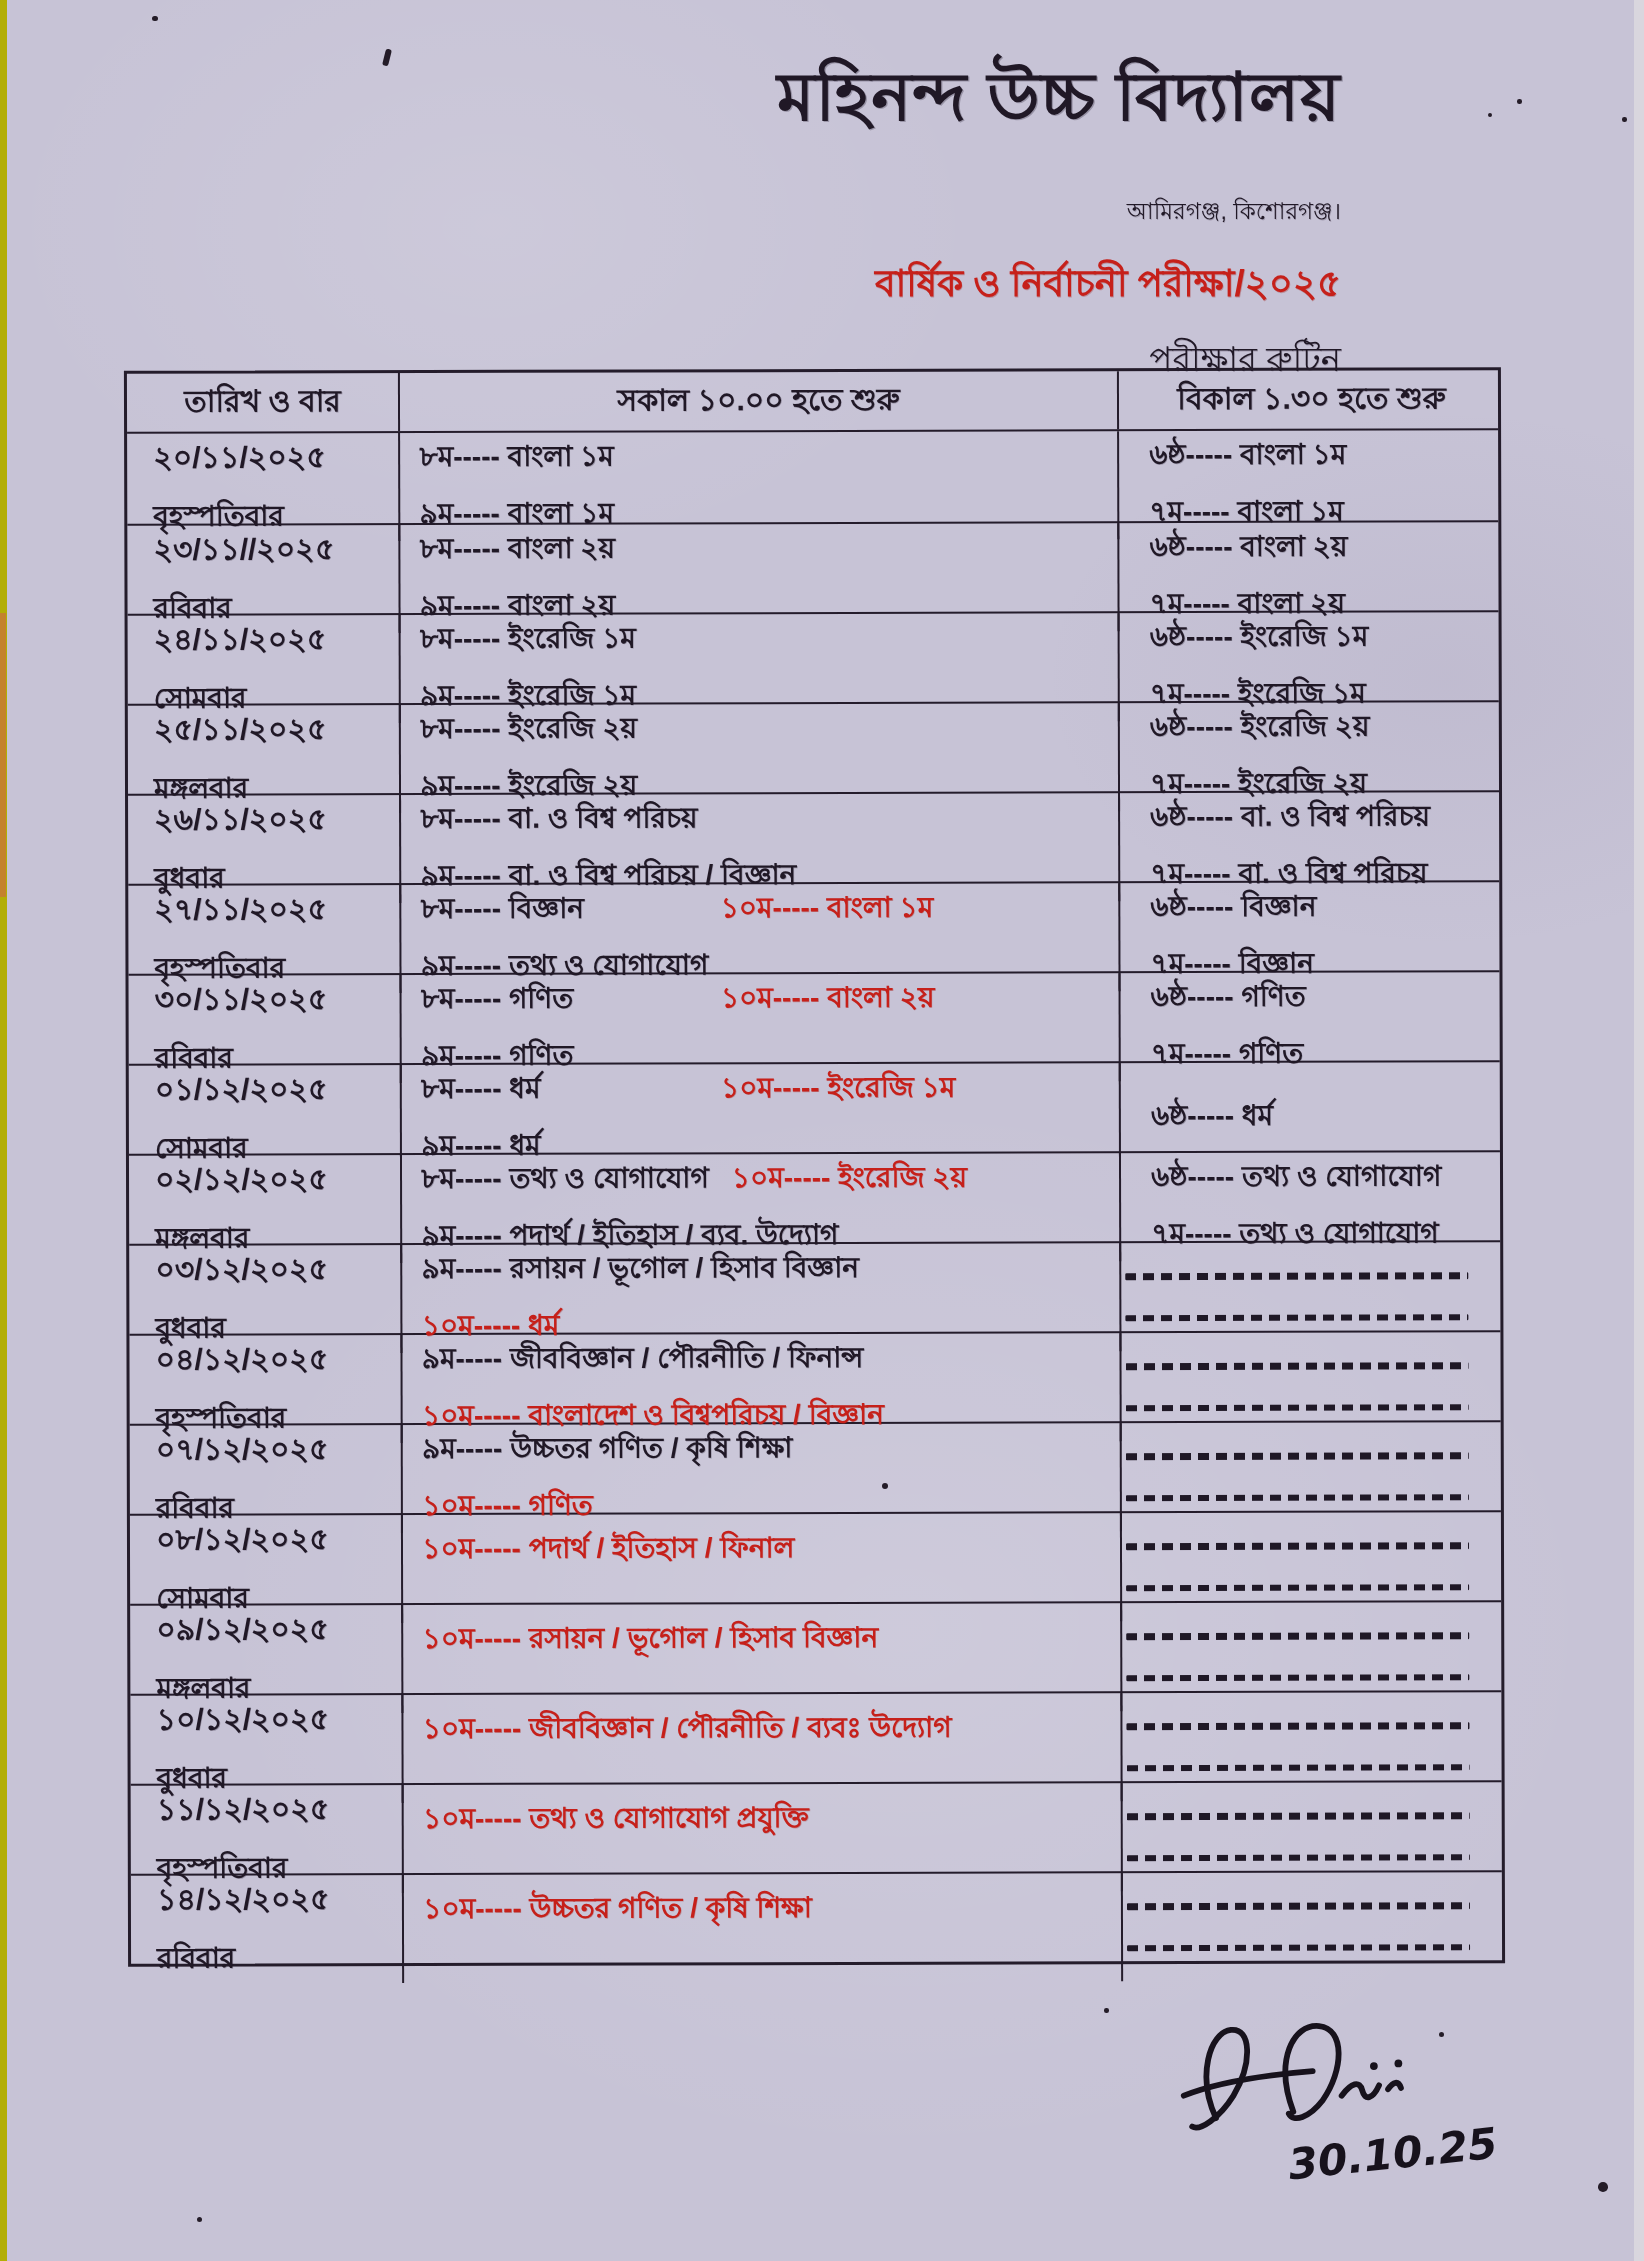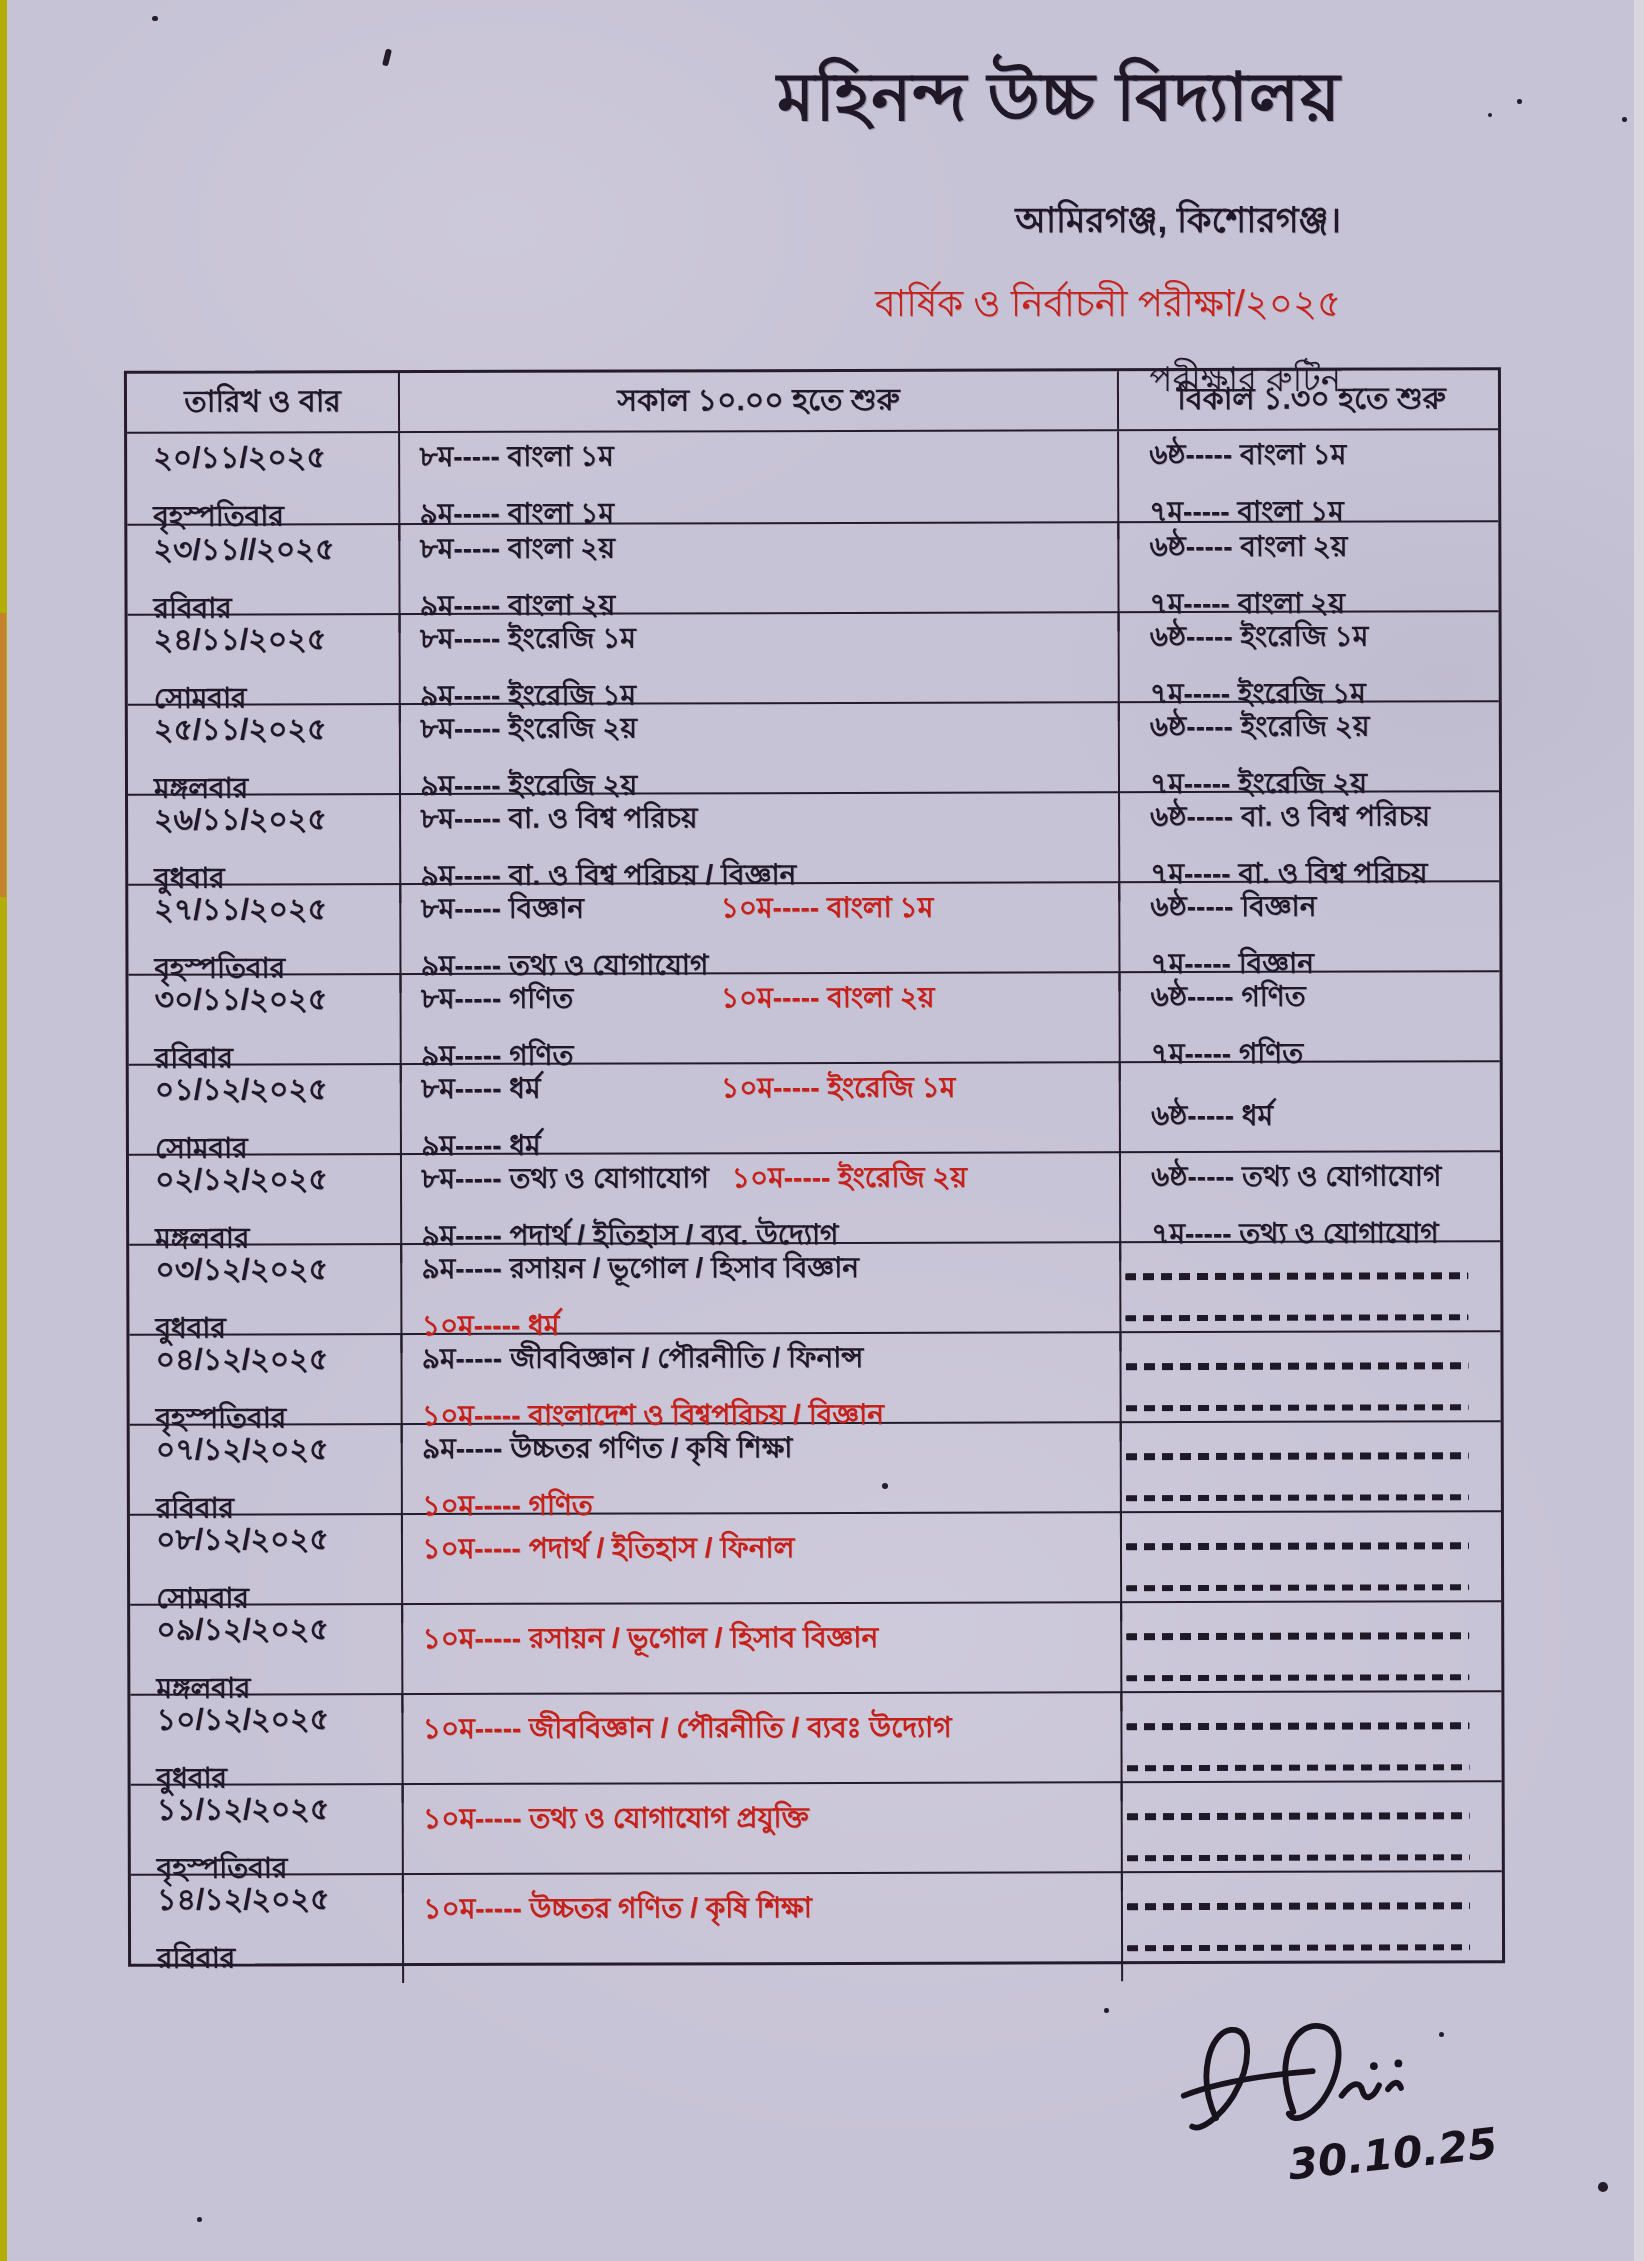--- a/index.html
+++ b/index.html
@@ -22,7 +22,7 @@
   .head-block{position:absolute;left:64px;top:0;width:1277px;text-align:right;}
   .school-name{margin-top:46px;font-size:67px;font-weight:bold;letter-spacing:1.3px;
     text-shadow:1.3px 1.3px 0 rgba(30,20,40,.28);}
-  .address{margin-top:36px;font-size:35px;font-weight:bold;text-shadow:0.6px 0.6px 0 rgba(30,20,40,.22);}
+  .address{margin-top:36px;font-size:23px;font-weight:normal;text-shadow:0.6px 0.6px 0 rgba(30,20,40,.22);}
   .exam-title{margin-top:22px;font-size:37px;font-weight:normal;color:var(--red,#c6201a);
     text-shadow:0.6px 0.6px 0 rgba(150,20,15,.3);}
   .routine-title{margin-top:15.5px;font-size:34px;font-weight:normal;text-shadow:0.6px 0.6px 0 rgba(30,20,40,.22);}

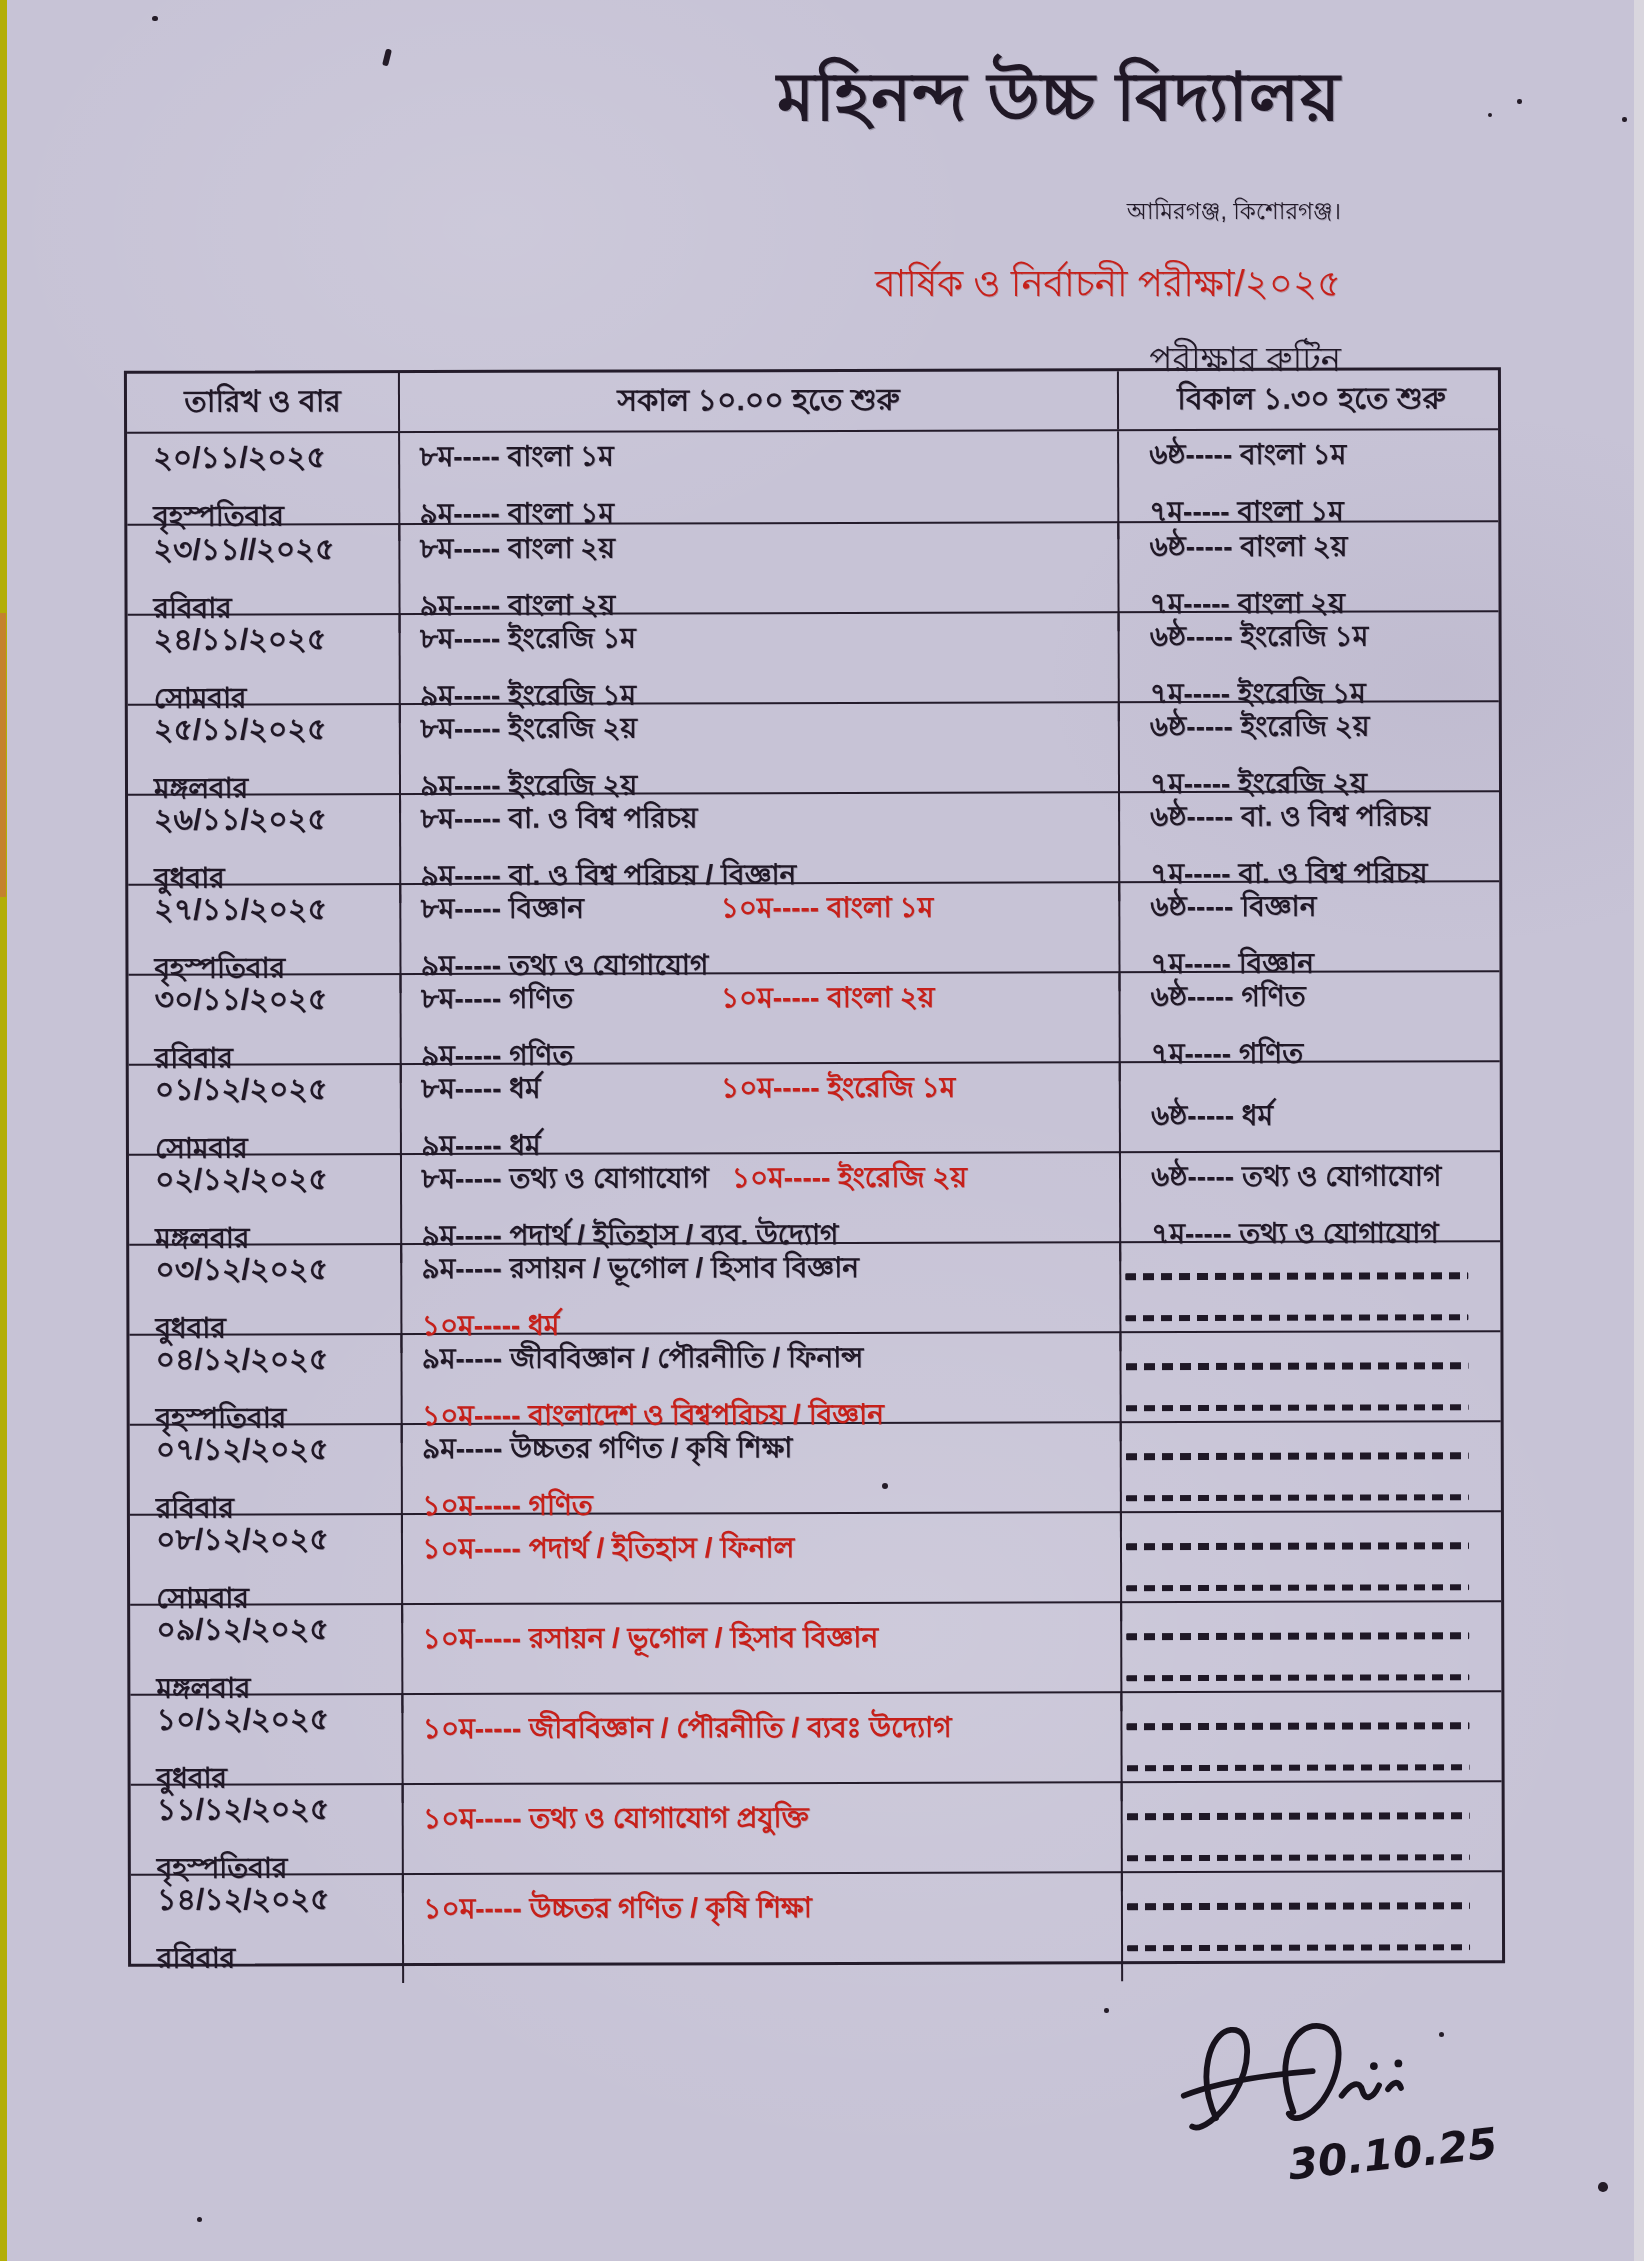--- a/index.html
+++ b/index.html
@@ -23,7 +23,7 @@
   .school-name{margin-top:46px;font-size:67px;font-weight:bold;letter-spacing:1.3px;
     text-shadow:1.3px 1.3px 0 rgba(30,20,40,.28);}
   .address{margin-top:36px;font-size:23px;font-weight:normal;text-shadow:0.6px 0.6px 0 rgba(30,20,40,.22);}
-  .exam-title{margin-top:22px;font-size:37px;font-weight:normal;color:var(--red,#c6201a);
+  .exam-title{margin-top:22px;font-size:37px;font-weight:bold;color:var(--red,#c6201a);
     text-shadow:0.6px 0.6px 0 rgba(150,20,15,.3);}
   .routine-title{margin-top:15.5px;font-size:34px;font-weight:normal;text-shadow:0.6px 0.6px 0 rgba(30,20,40,.22);}
 

